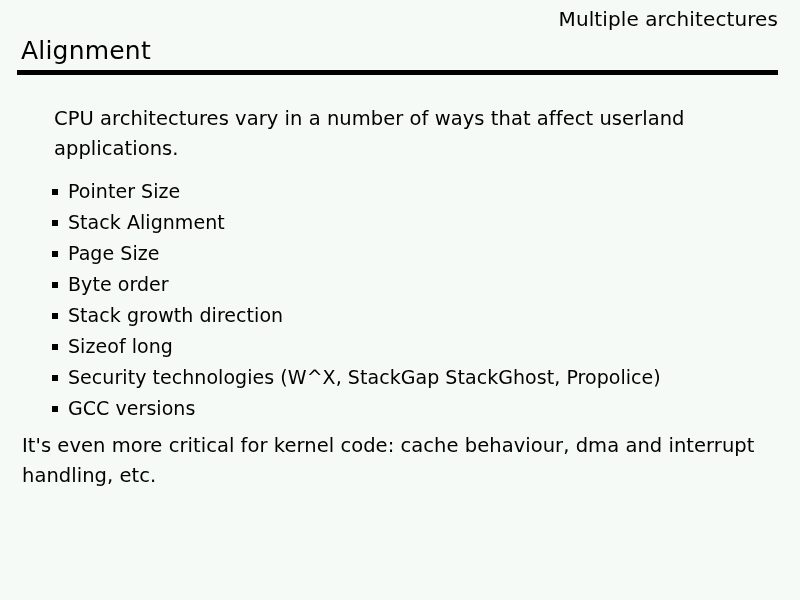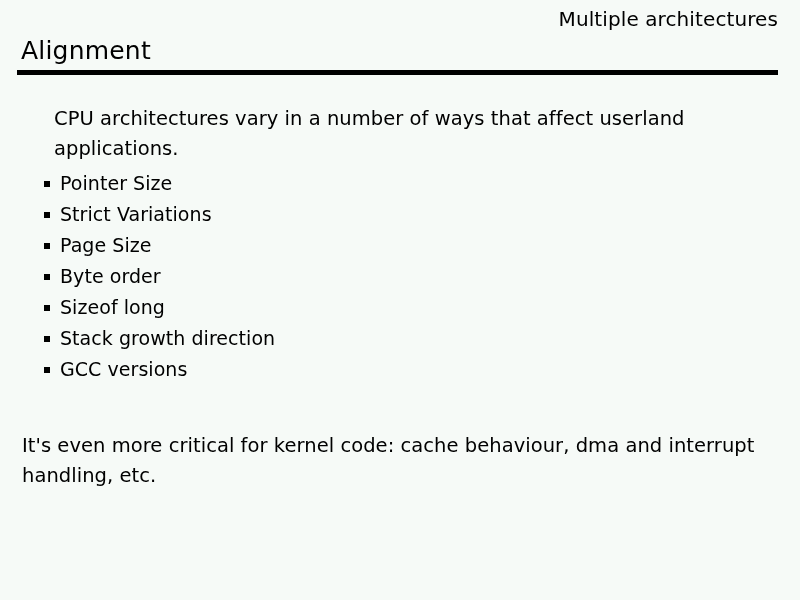--- a/index.html
+++ b/index.html
@@ -80,7 +80,7 @@
     position: absolute;
     left: 44px;
     top: 90px;
-    margin: 0;
+    margin: 8px;
     padding: 0;
     list-style: none;
   }

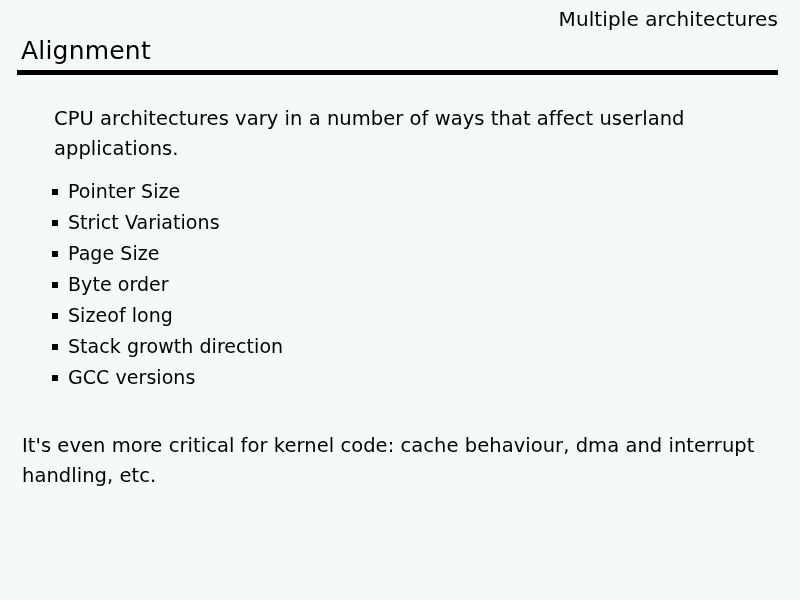--- a/index.html
+++ b/index.html
@@ -124,7 +124,7 @@
       </li>
       <li class="bullet-item">
         <span class="bullet-mark"></span>
-        <span>Strict Variations</span>
+        <span>Stack Alignment</span>
       </li>
       <li class="bullet-item">
         <span class="bullet-mark"></span>

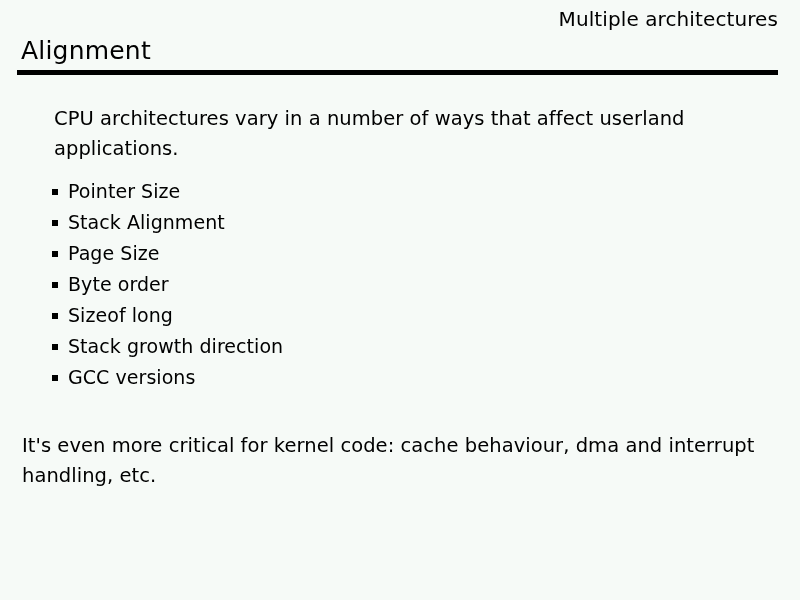--- a/index.html
+++ b/index.html
@@ -136,11 +136,11 @@
       </li>
       <li class="bullet-item">
         <span class="bullet-mark"></span>
-        <span>Sizeof long</span>
+        <span>Stack growth direction</span>
       </li>
       <li class="bullet-item">
         <span class="bullet-mark"></span>
-        <span>Stack growth direction</span>
+        <span>Sizeof long</span>
       </li>
       <li class="bullet-item">
         <span class="bullet-mark"></span>

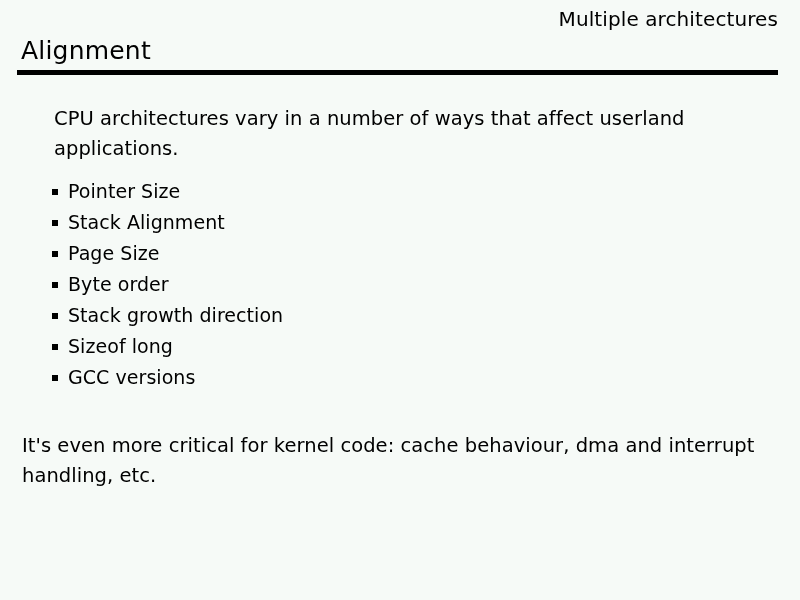--- a/index.html
+++ b/index.html
@@ -144,6 +144,10 @@
       </li>
       <li class="bullet-item">
         <span class="bullet-mark"></span>
+        <span>Security technologies (W^X, StackGap StackGhost, Propolice)</span>
+      </li>
+      <li class="bullet-item">
+        <span class="bullet-mark"></span>
         <span>GCC versions</span>
       </li>
     </ul>

